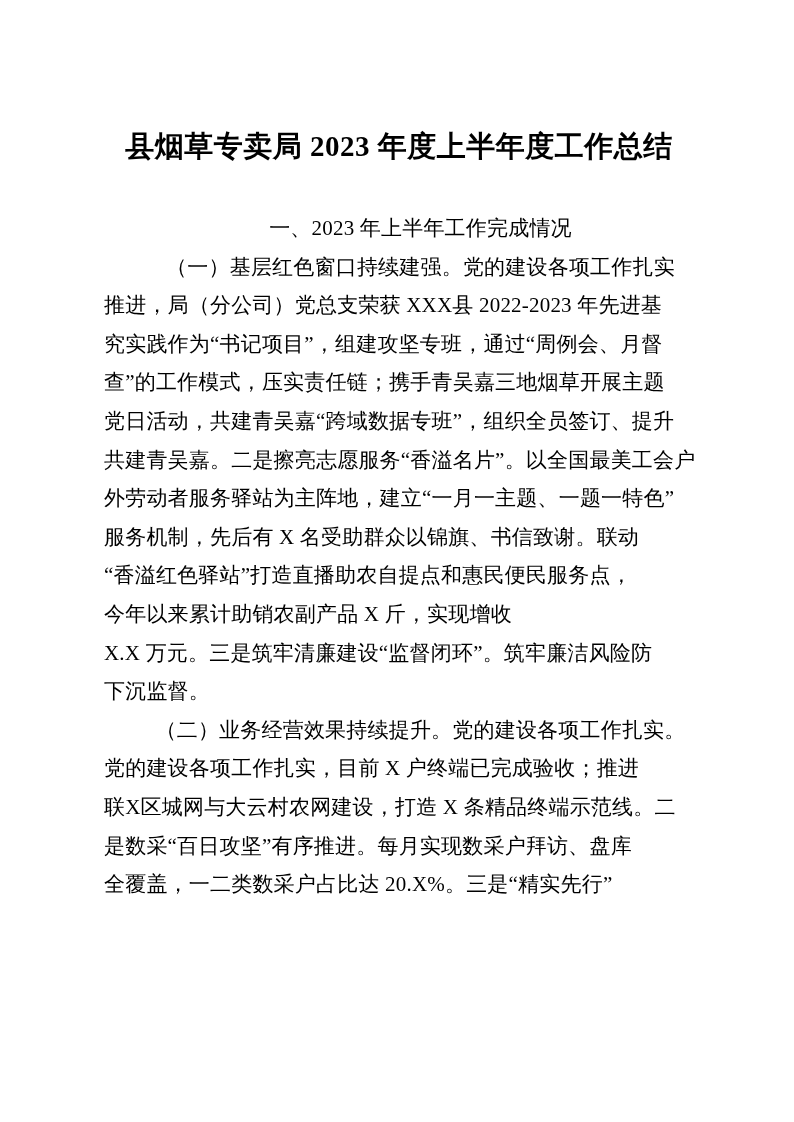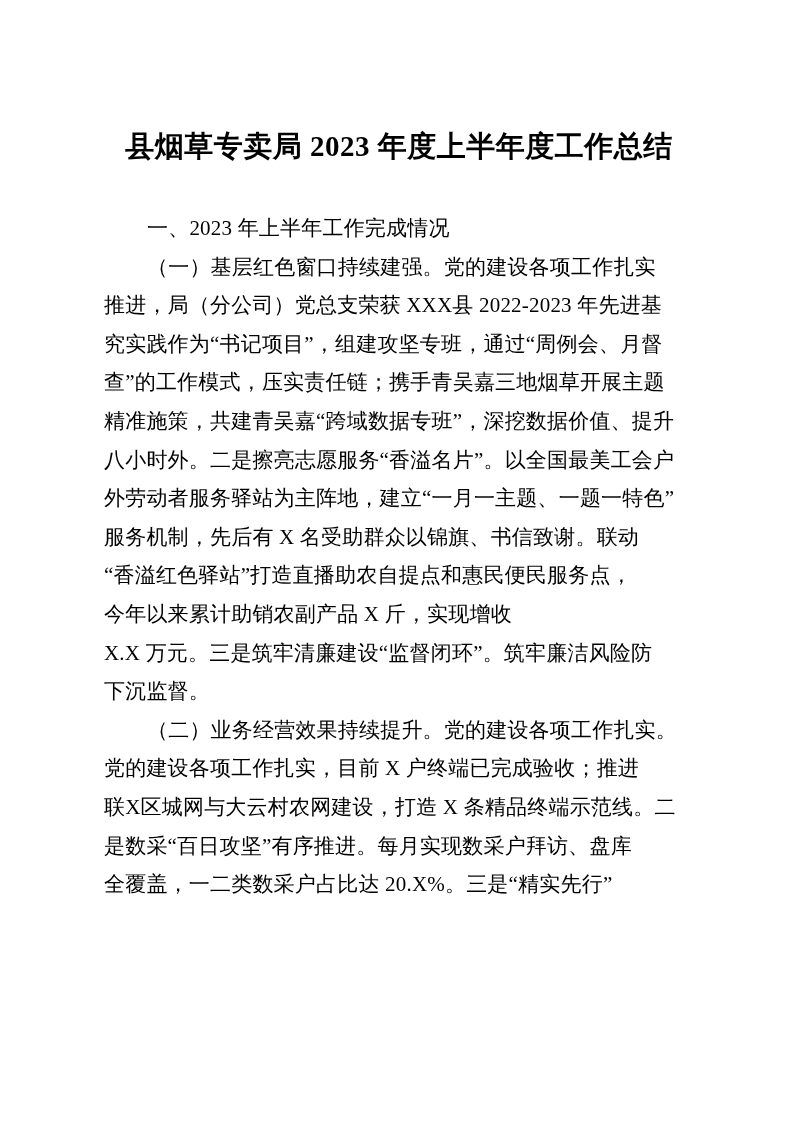--- a/index.html
+++ b/index.html
@@ -42,6 +42,7 @@
   }
   .line.first {
     padding-left: 43px; 
+    text-align: center;
   }
 </style>
 </head>

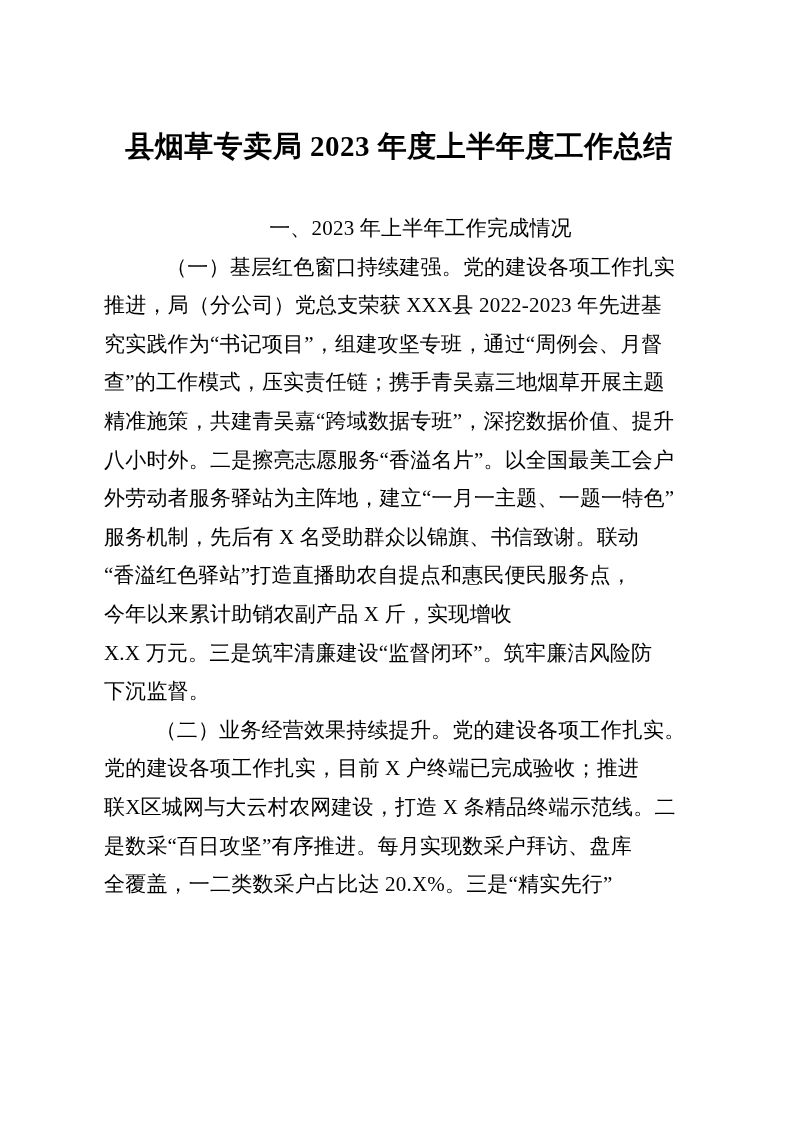--- a/index.html
+++ b/index.html
@@ -62,7 +62,7 @@
       <div class="line">推进，局（分公司）党总支荣获 XXX县 2022-2023 年先进基</div>
       <div class="line">究实践作为“书记项目”，组建攻坚专班，通过“周例会、月督</div>
       <div class="line">查”的工作模式，压实责任链；携手青吴嘉三地烟草开展主题</div>
-      <div class="line">精准施策，共建青吴嘉“跨域数据专班”，深挖数据价值、提升</div>
+      <div class="line">党日活动，共建青吴嘉“跨域数据专班”，组织全员签订、提升</div>
       <div class="line">八小时外。二是擦亮志愿服务“香溢名片”。以全国最美工会户</div>
       <div class="line">外劳动者服务驿站为主阵地，建立“一月一主题、一题一特色”</div>
       <div class="line">服务机制，先后有 X 名受助群众以锦旗、书信致谢。联动</div>

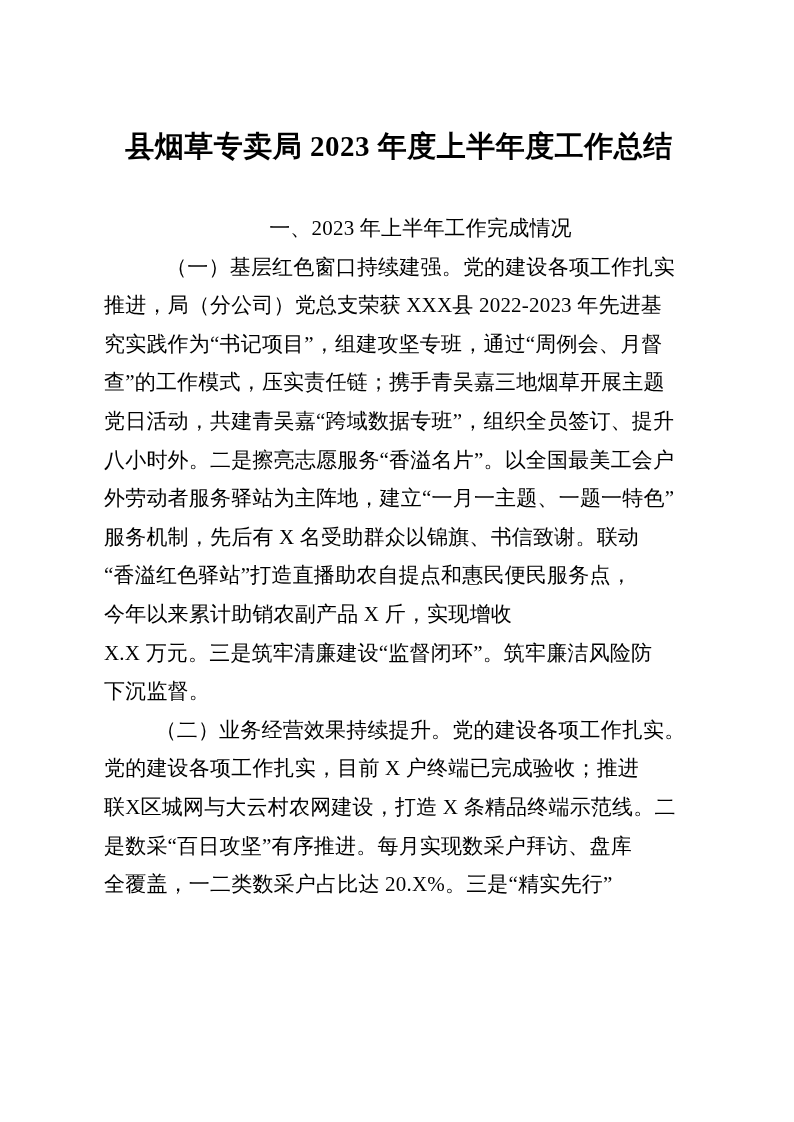--- a/index.html
+++ b/index.html
@@ -63,7 +63,7 @@
       <div class="line">究实践作为“书记项目”，组建攻坚专班，通过“周例会、月督</div>
       <div class="line">查”的工作模式，压实责任链；携手青吴嘉三地烟草开展主题</div>
       <div class="line">党日活动，共建青吴嘉“跨域数据专班”，组织全员签订、提升</div>
-      <div class="line">八小时外。二是擦亮志愿服务“香溢名片”。以全国最美工会户</div>
+      <div class="line">共建青吴嘉。二是擦亮志愿服务“香溢名片”。以全国最美工会户</div>
       <div class="line">外劳动者服务驿站为主阵地，建立“一月一主题、一题一特色”</div>
       <div class="line">服务机制，先后有 X 名受助群众以锦旗、书信致谢。联动</div>
       <div class="line">“香溢红色驿站”打造直播助农自提点和惠民便民服务点，</div>

